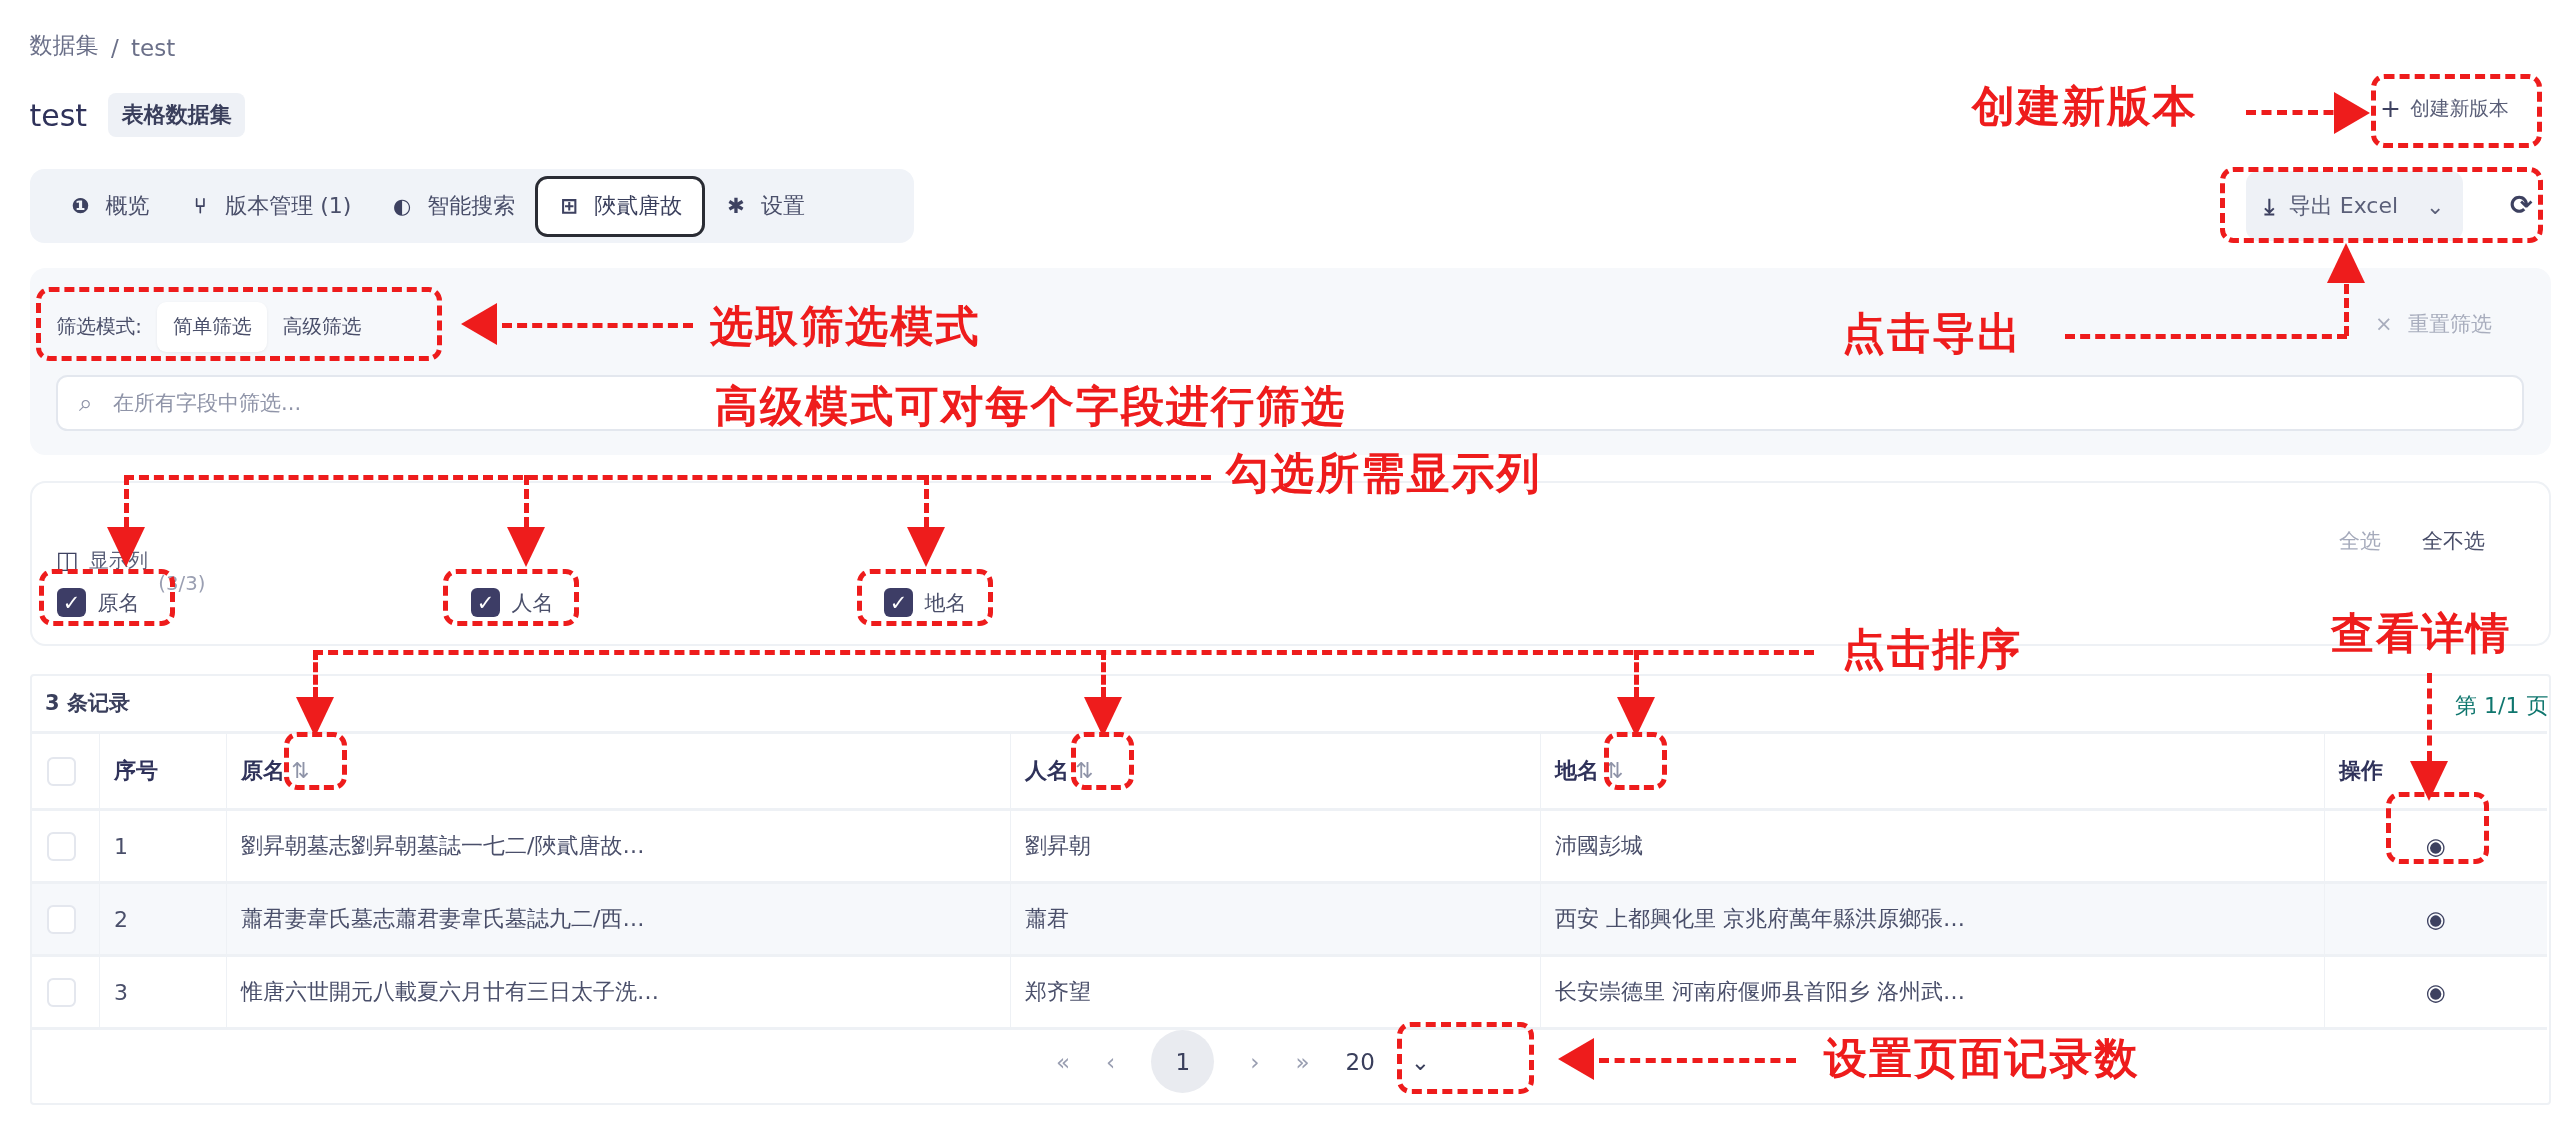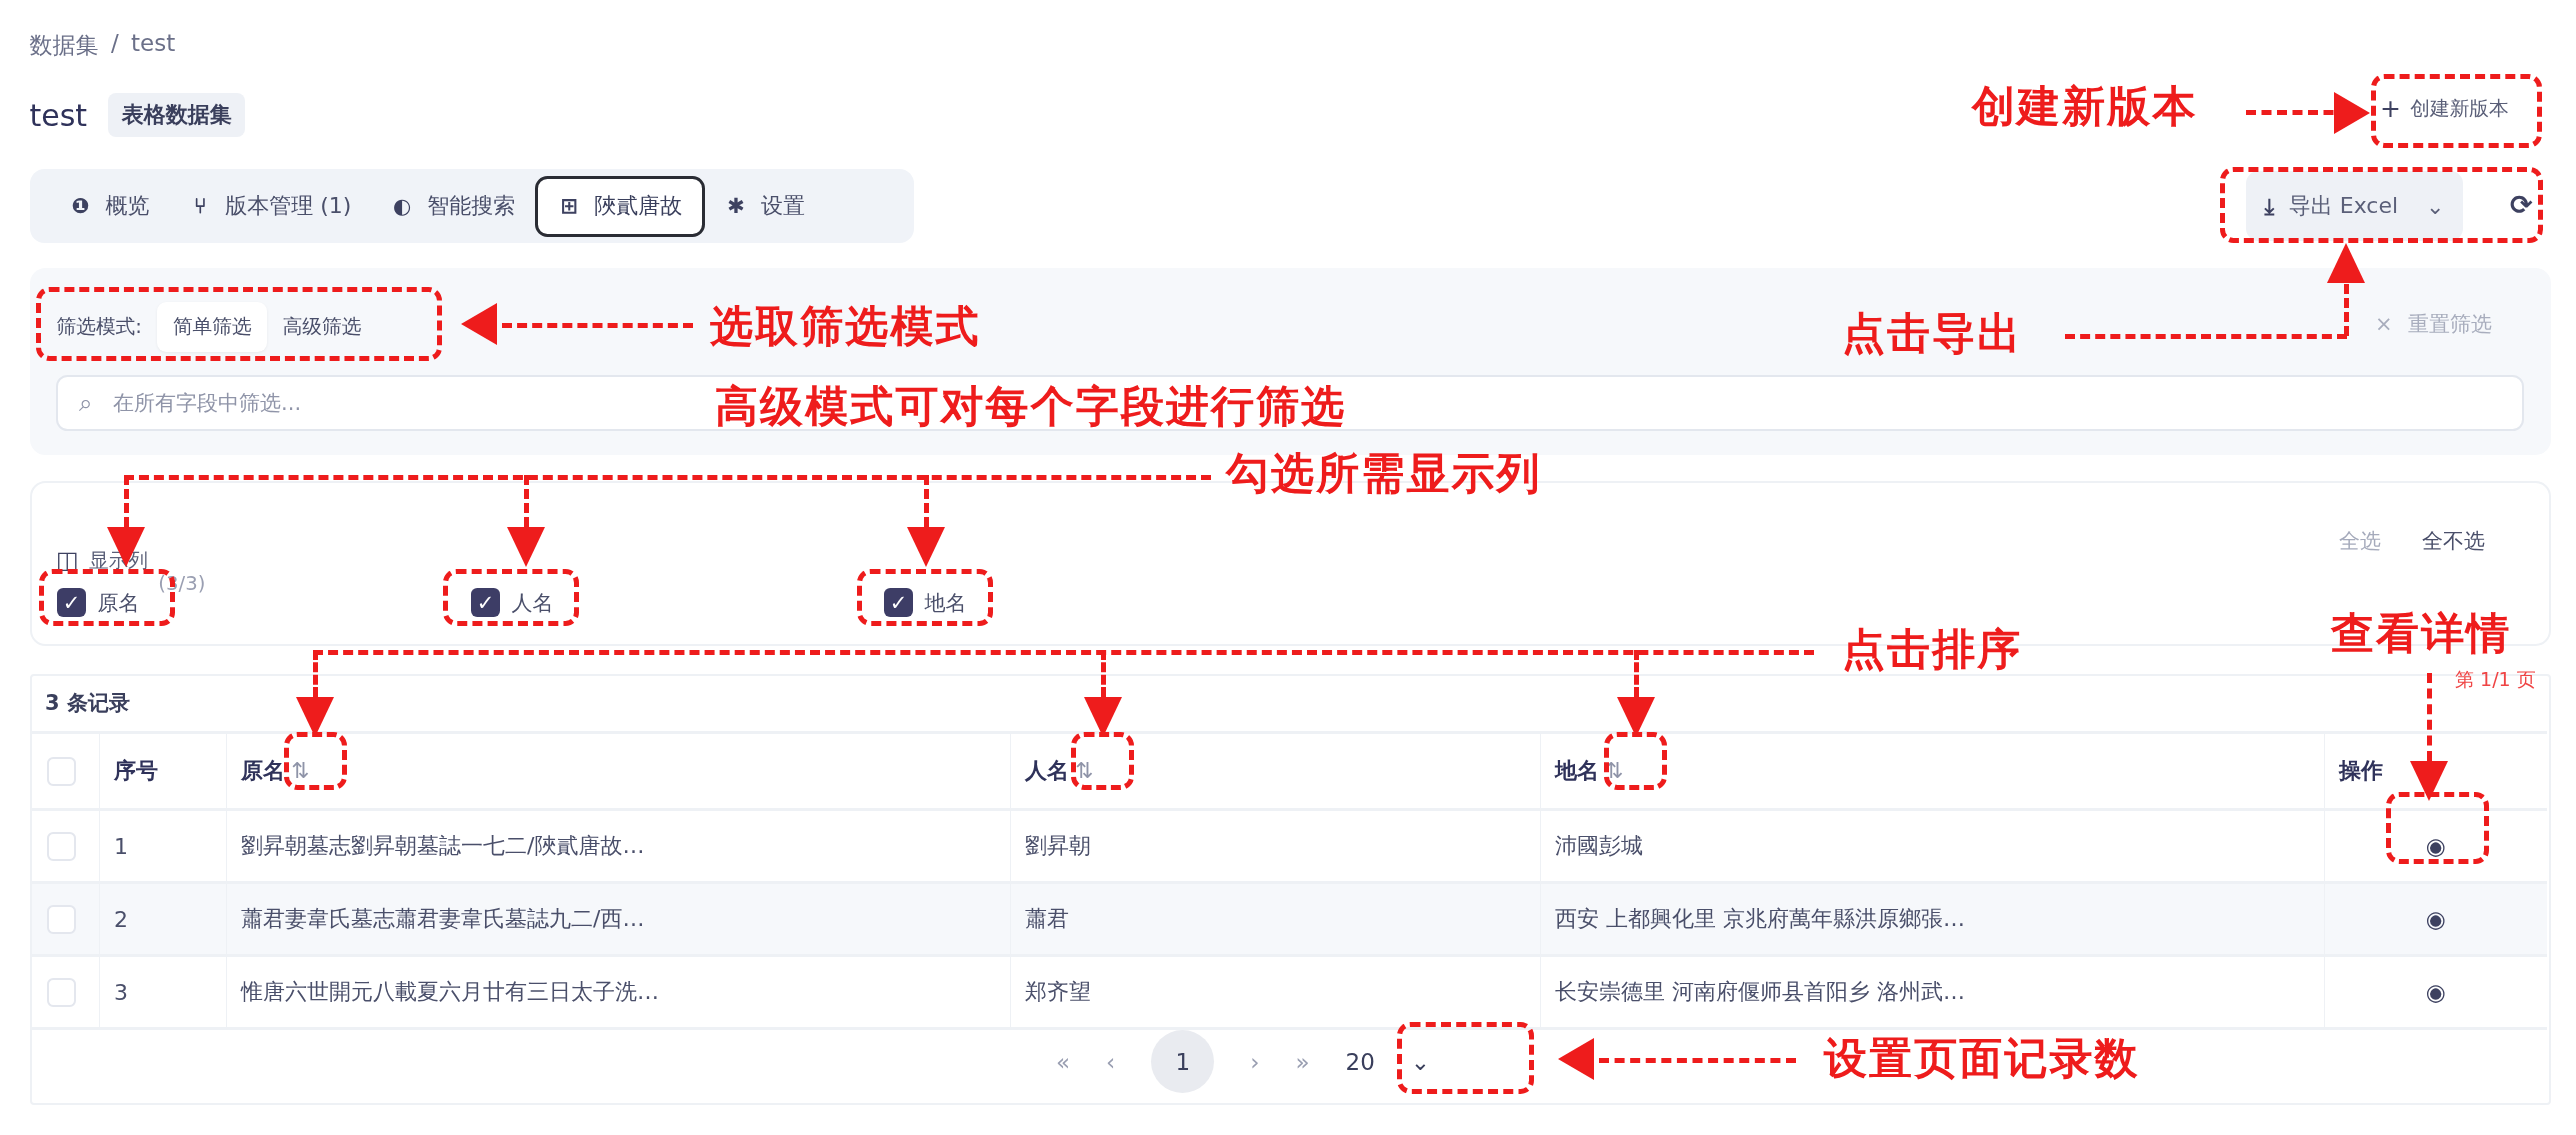--- a/index.html
+++ b/index.html
@@ -7,7 +7,7 @@
        font-family:"DejaVu Sans","Liberation Sans",sans-serif;color:#3f4466;}
   .abs{position:absolute;}
   
-  .breadcrumb{left:29.5px;top:30px;font-size:23px;color:#6b7089;display:flex;gap:12.4px;align-items:flex-start;}
+  .breadcrumb{left:29.5px;top:30px;font-size:23px;color:#6b7089;display:flex;gap:12.4px;align-items:flex-end;}
   .title{left:29.5px;top:93px;font-size:30px;color:#2f325a;display:flex;align-items:center;gap:21px;}
   .tag{background:#eef1f6;border-radius:8px;padding:7.2px 13.5px;font-size:22px;color:#3a3f5c;font-weight:bold;}
   

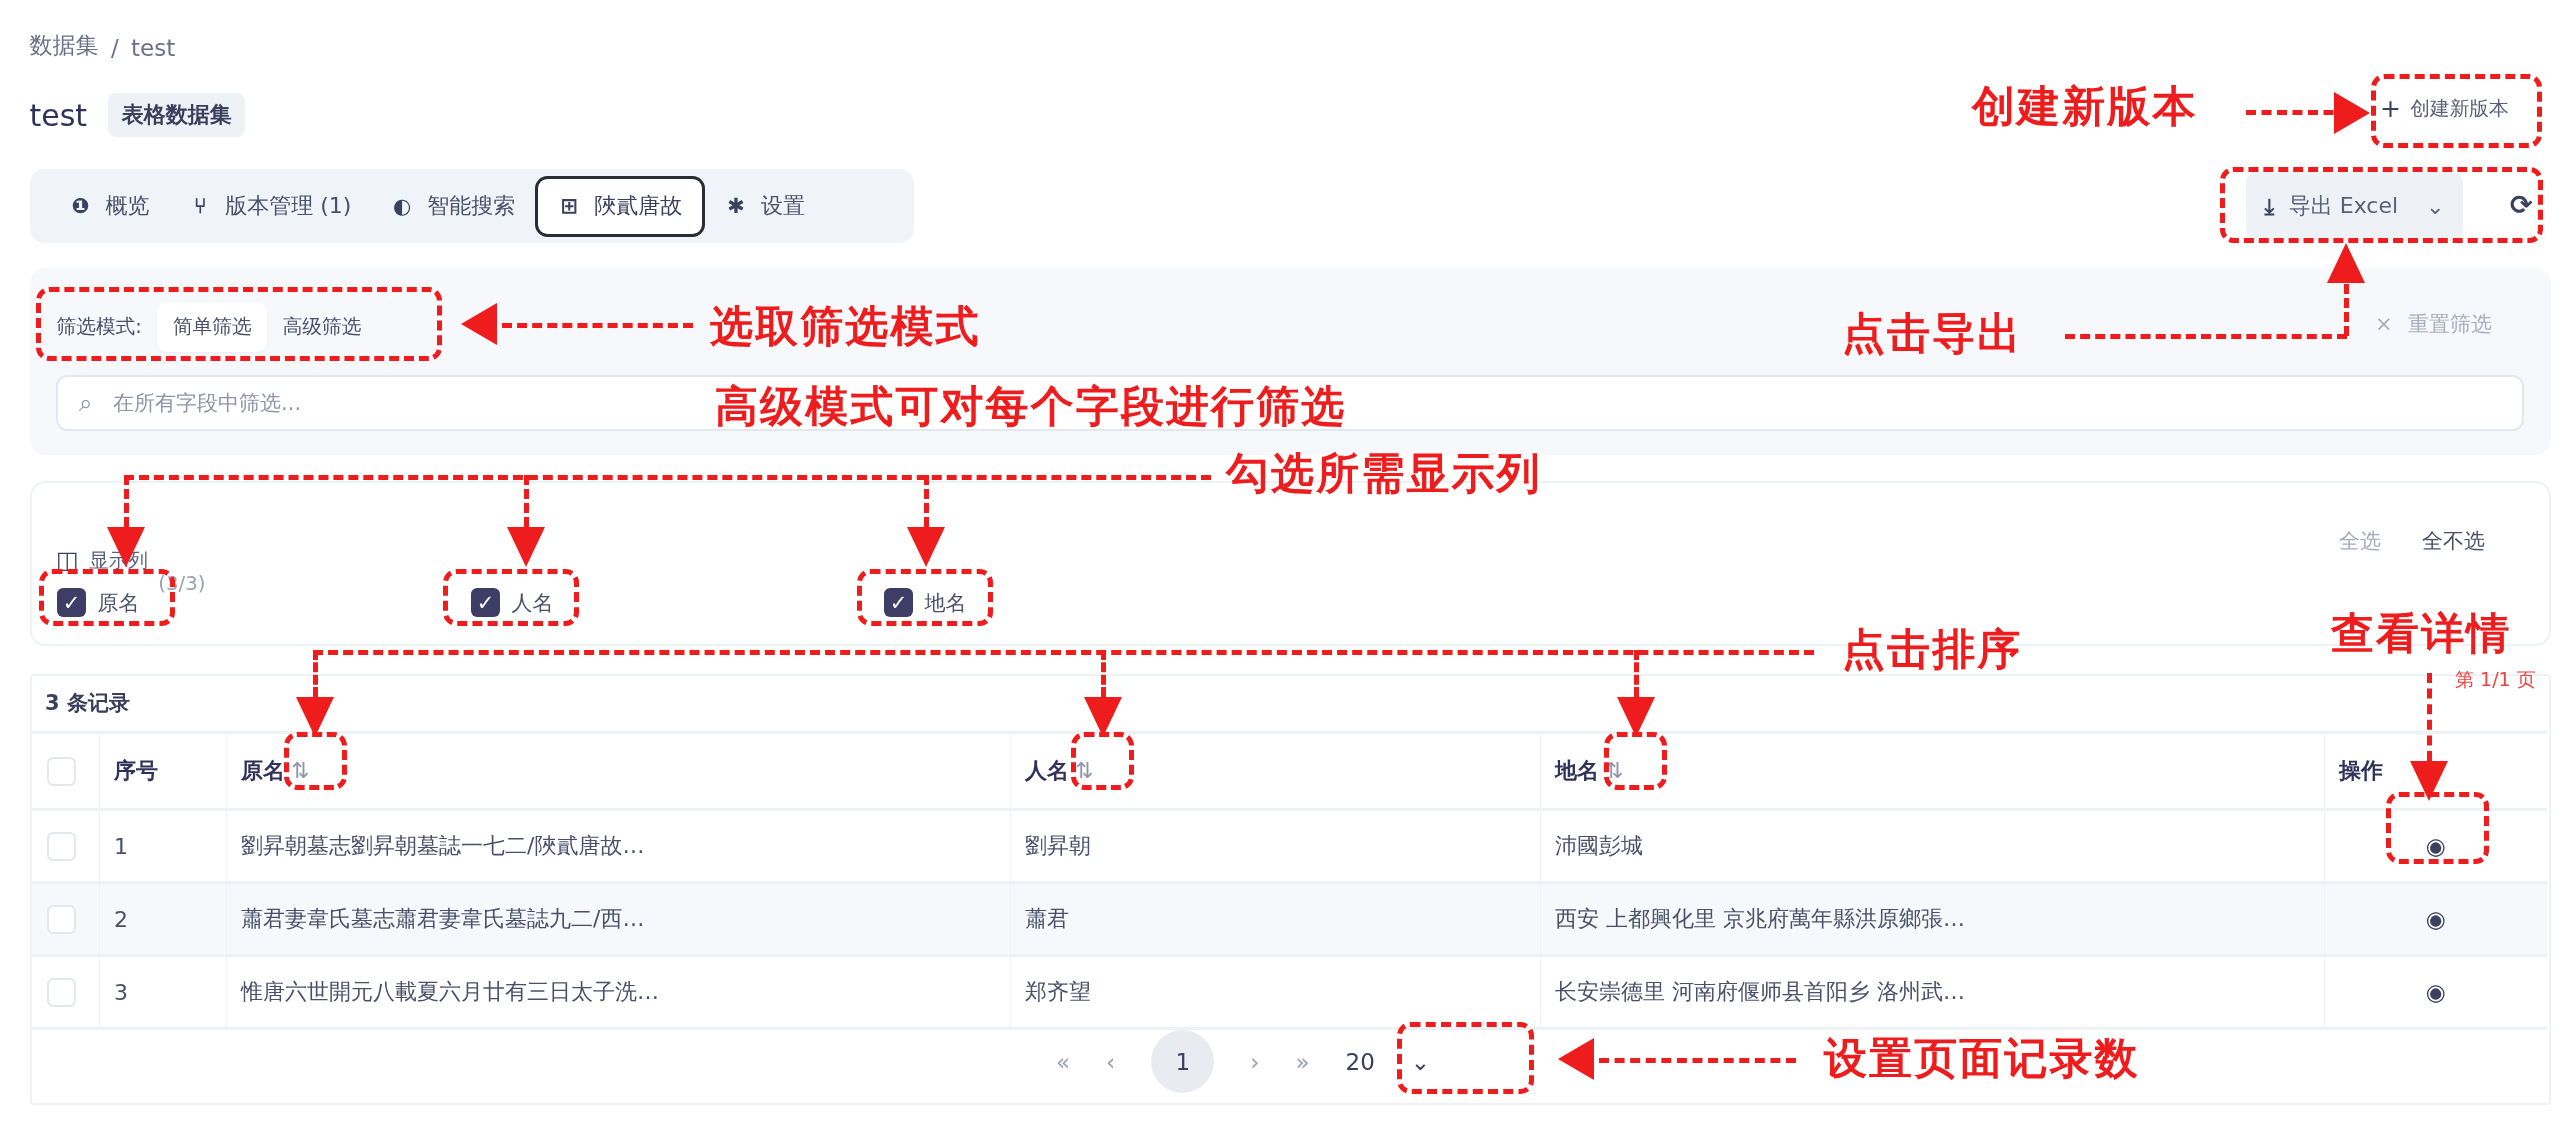--- a/index.html
+++ b/index.html
@@ -41,7 +41,7 @@
   
   .table-panel{left:29.5px;top:674px;width:2521px;height:431px;border:2.6px solid #eef1f5;border-radius:4.1px;box-sizing:border-box;background:#fff;}
   .records{left:45px;top:689px;font-size:21px;color:#3a3f5c;font-weight:bold;}
-  .pageinfo{left:2455px;top:667px;font-size:19px;color:#ef4444;}
+  .pageinfo{left:2455px;top:691px;font-size:22px;color:#0f766e;}
   table{position:absolute;left:32px;top:731px;width:2515px;border-collapse:collapse;font-size:22px;}
   th,td{border-left:1.6px solid #eef1f5;text-align:left;padding:0 14.5px;box-sizing:border-box;}
   th:first-child,td:first-child{border-left:none;}

